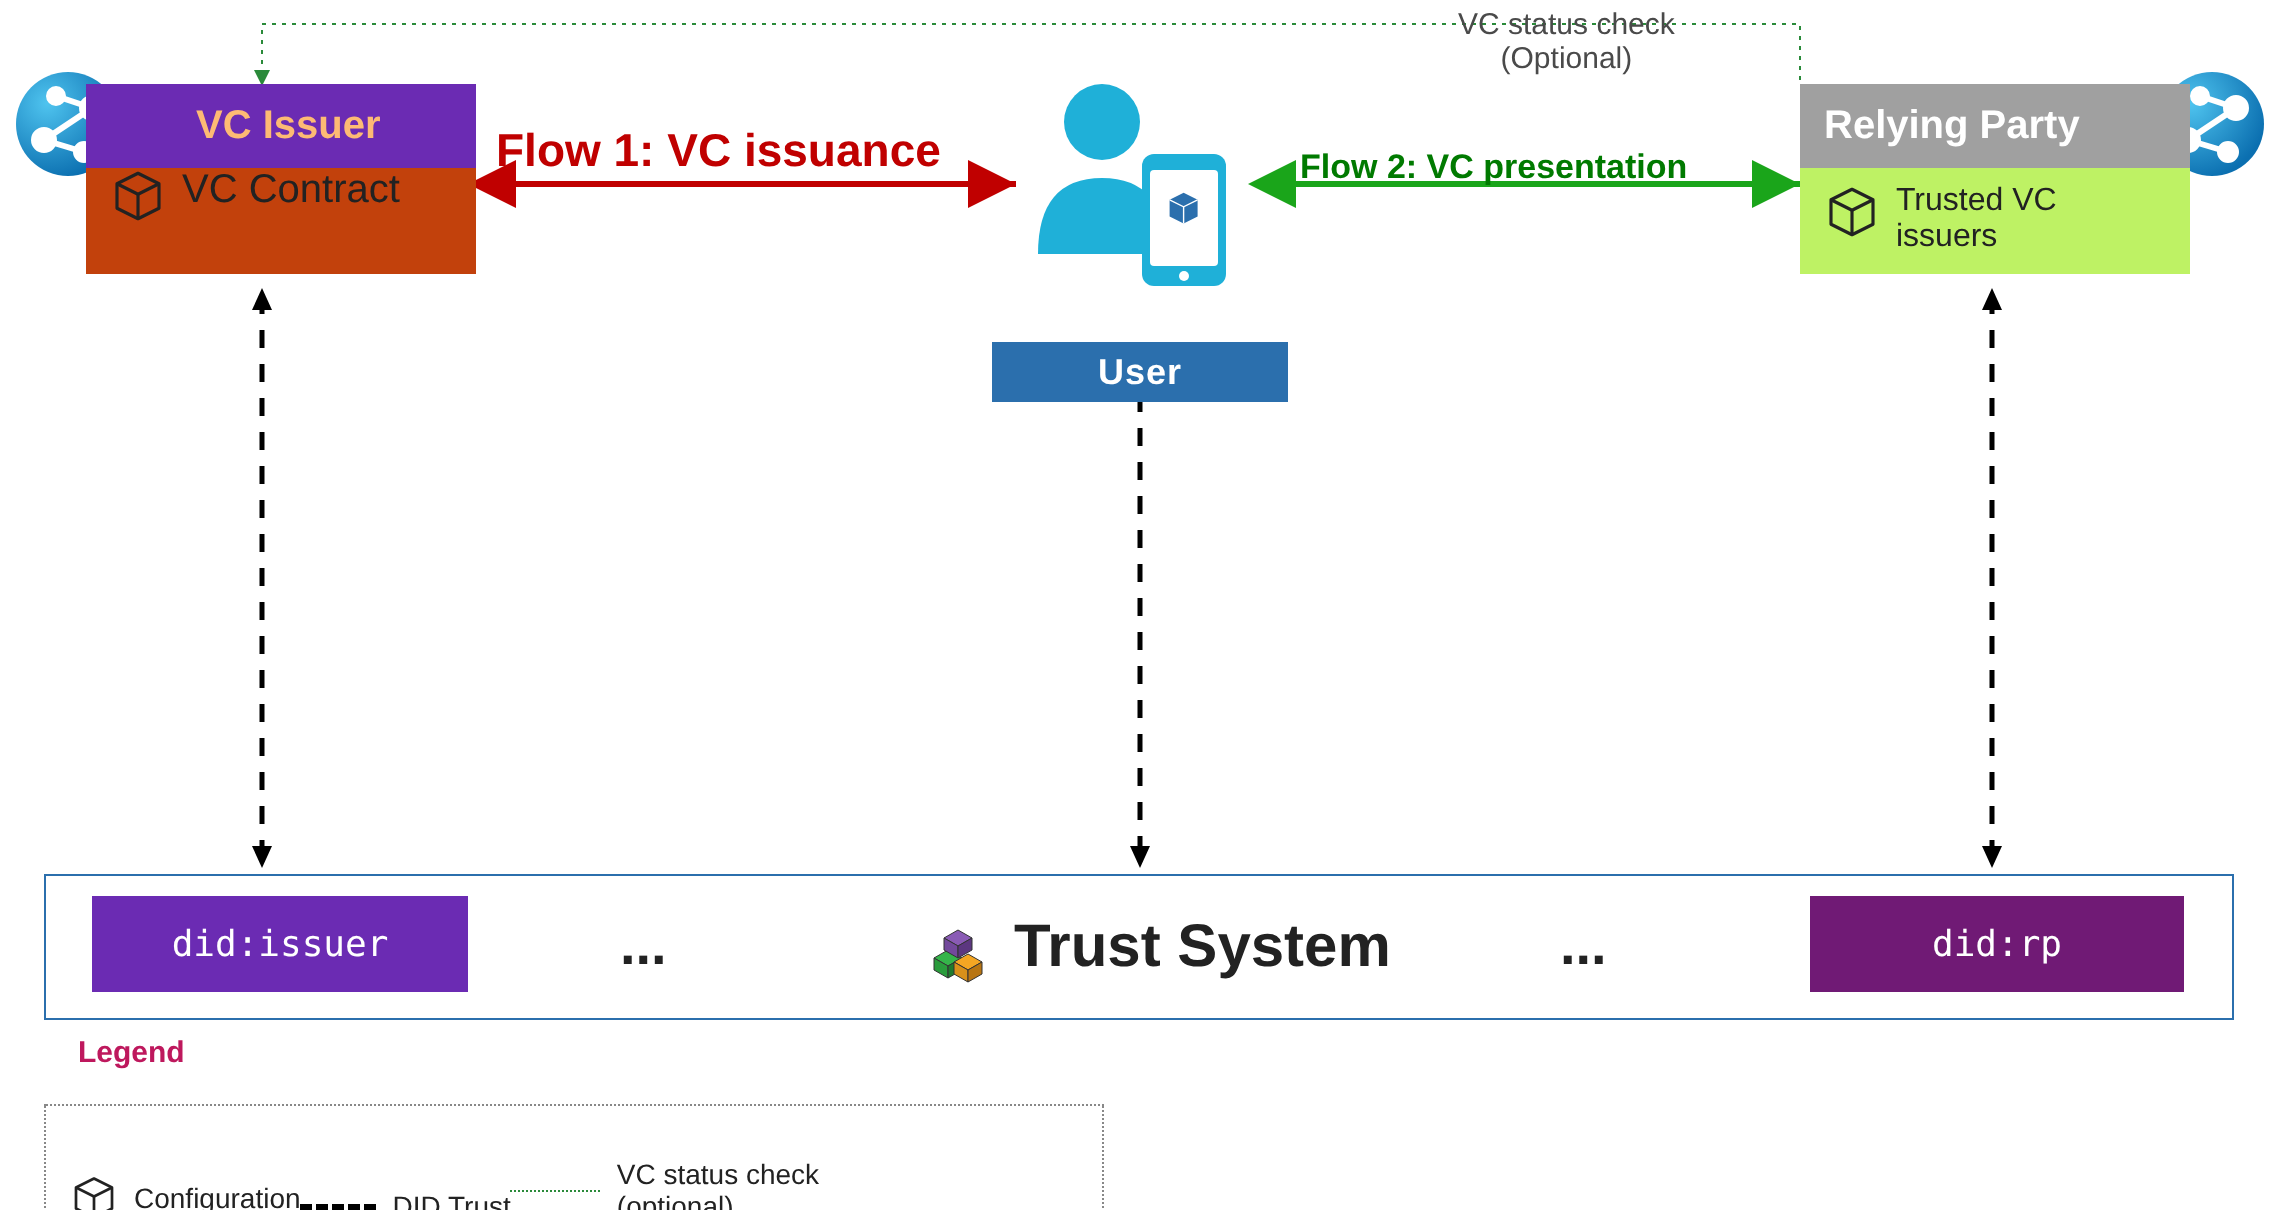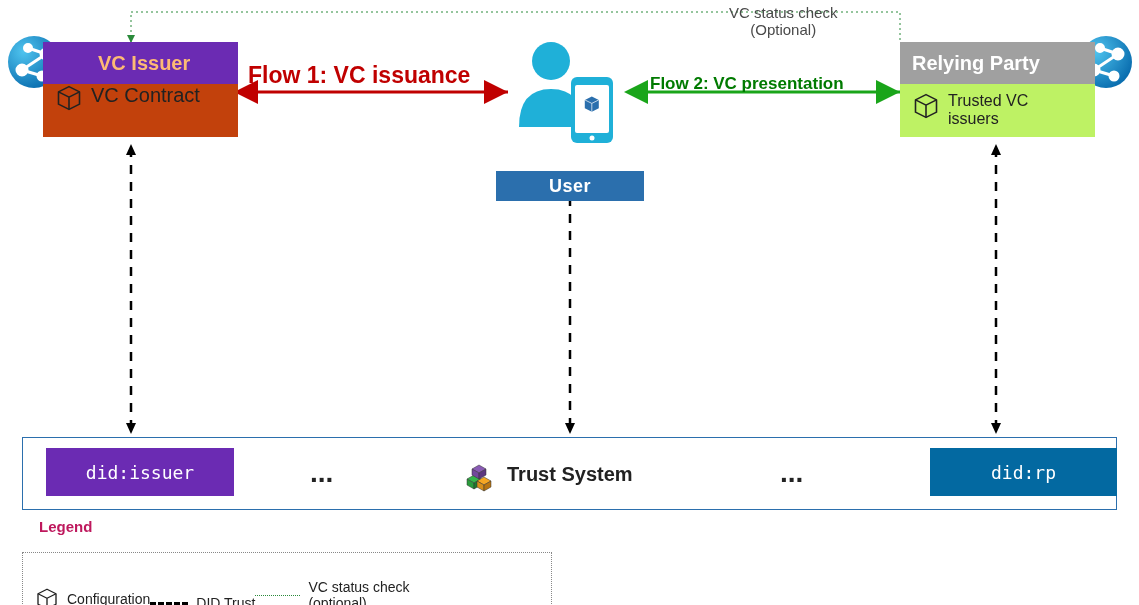--- a/index.html
+++ b/index.html
@@ -72,7 +72,7 @@
   .dots1 { left: 310px; top: 457px; }
   .dots2 { left: 780px; top: 457px; }
   .trust-label {
-    left: 459px; top: 455px; font-size: 20px; font-weight: 700; color: #222;
+    left: 459px; top: 455px; font-size: 30px; font-weight: 700; color: #222;
     display: flex; align-items: center; gap: 10px;
   }
 

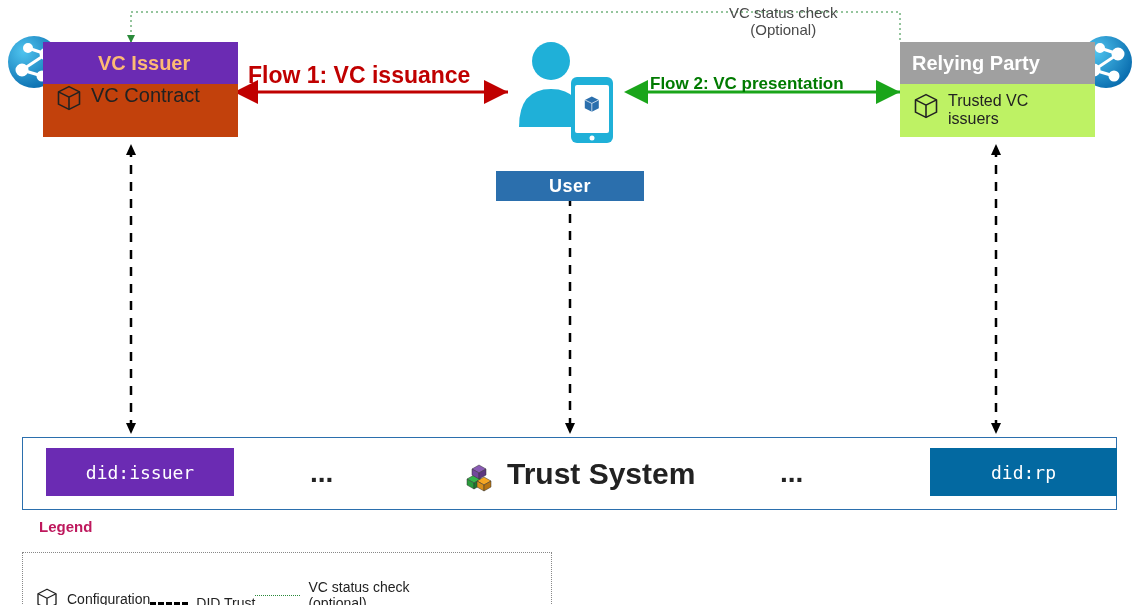--- a/index.html
+++ b/index.html
@@ -64,9 +64,9 @@
   }
   .did-rp-badge {
     left: 905px; top: 448px; width: 187px; height: 48px;
-    background: #0369a1; color: #fff;
+    background: #701a75; color: #fff;
     font-family: Consolas, monospace; font-size: 18px;
-    display: flex; align-items: center; justify-content: center; margin-left: 25px;
+    display: flex; align-items: center; justify-content: center;
   }
   .dots { font-size: 28px; font-weight: 700; color: #222; }
   .dots1 { left: 310px; top: 457px; }

